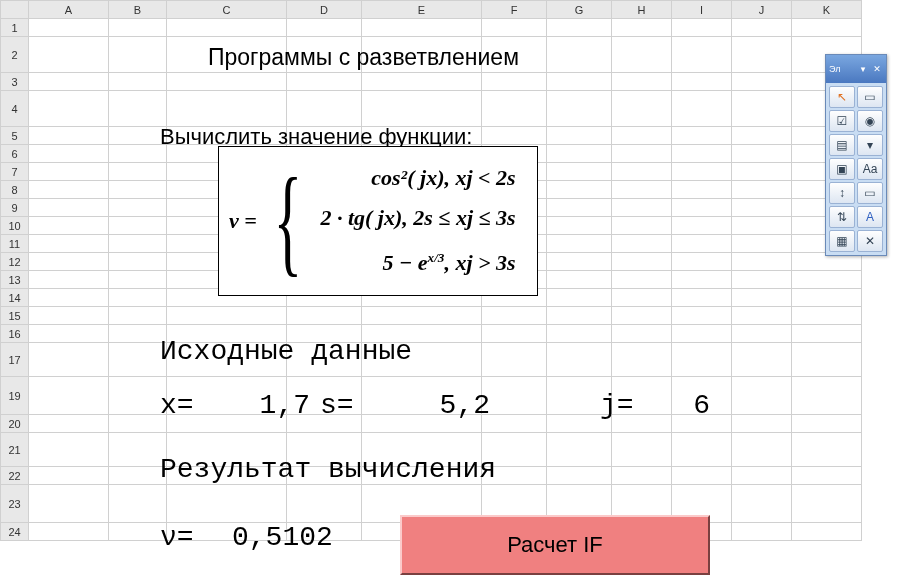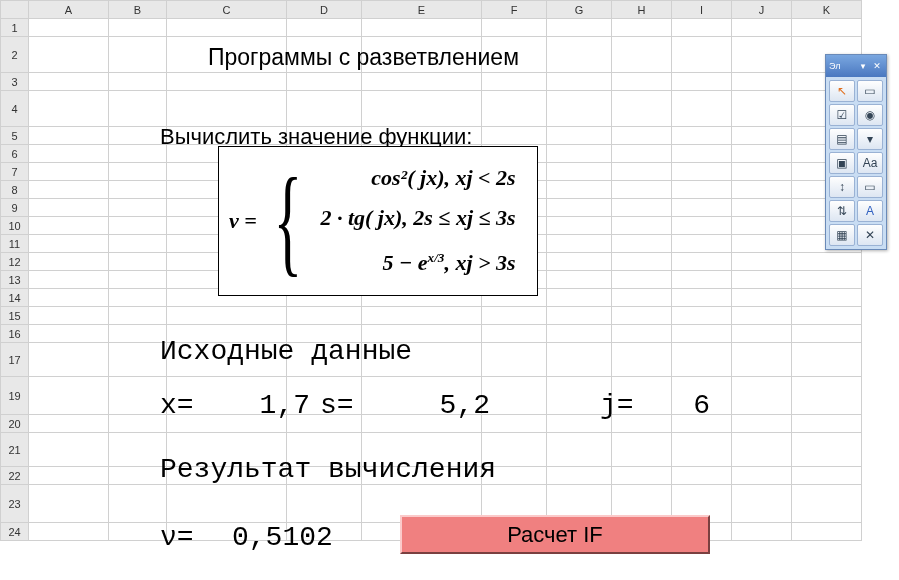--- a/index.html
+++ b/index.html
@@ -125,7 +125,7 @@
     box-shadow: 1px 1px 3px rgba(0,0,0,0.3);
   }
   .toolbox-header {
-    height: 22px;
+    height: 28px;
     background: linear-gradient(#7aa7e0, #4a78c0);
     display: flex;
     align-items: center;

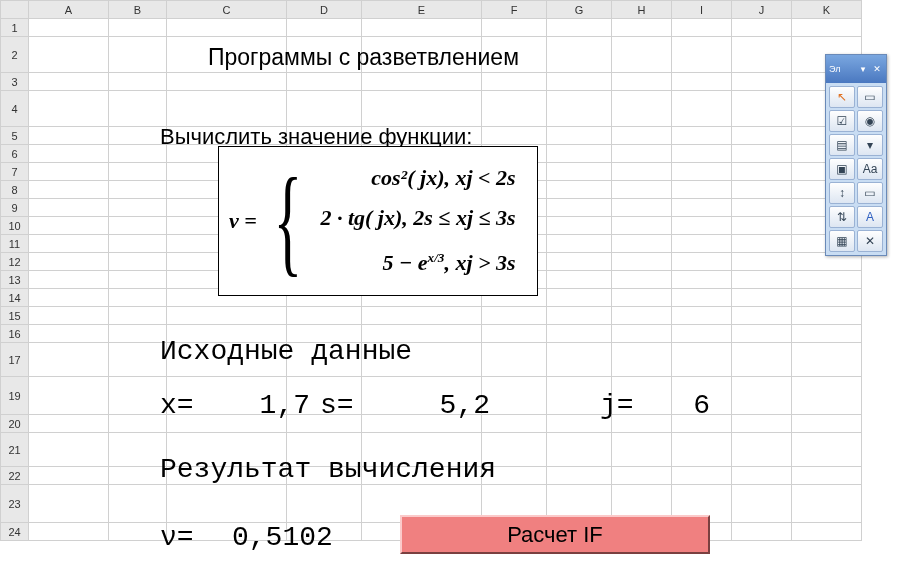--- a/index.html
+++ b/index.html
@@ -101,7 +101,7 @@
     left: 400px;
     top: 515px;
     width: 310px;
-    height: 39px;
+    height: 60px;
     background: #f08080;
     border-top: 2px solid #fbcaca;
     border-left: 2px solid #fbcaca;

